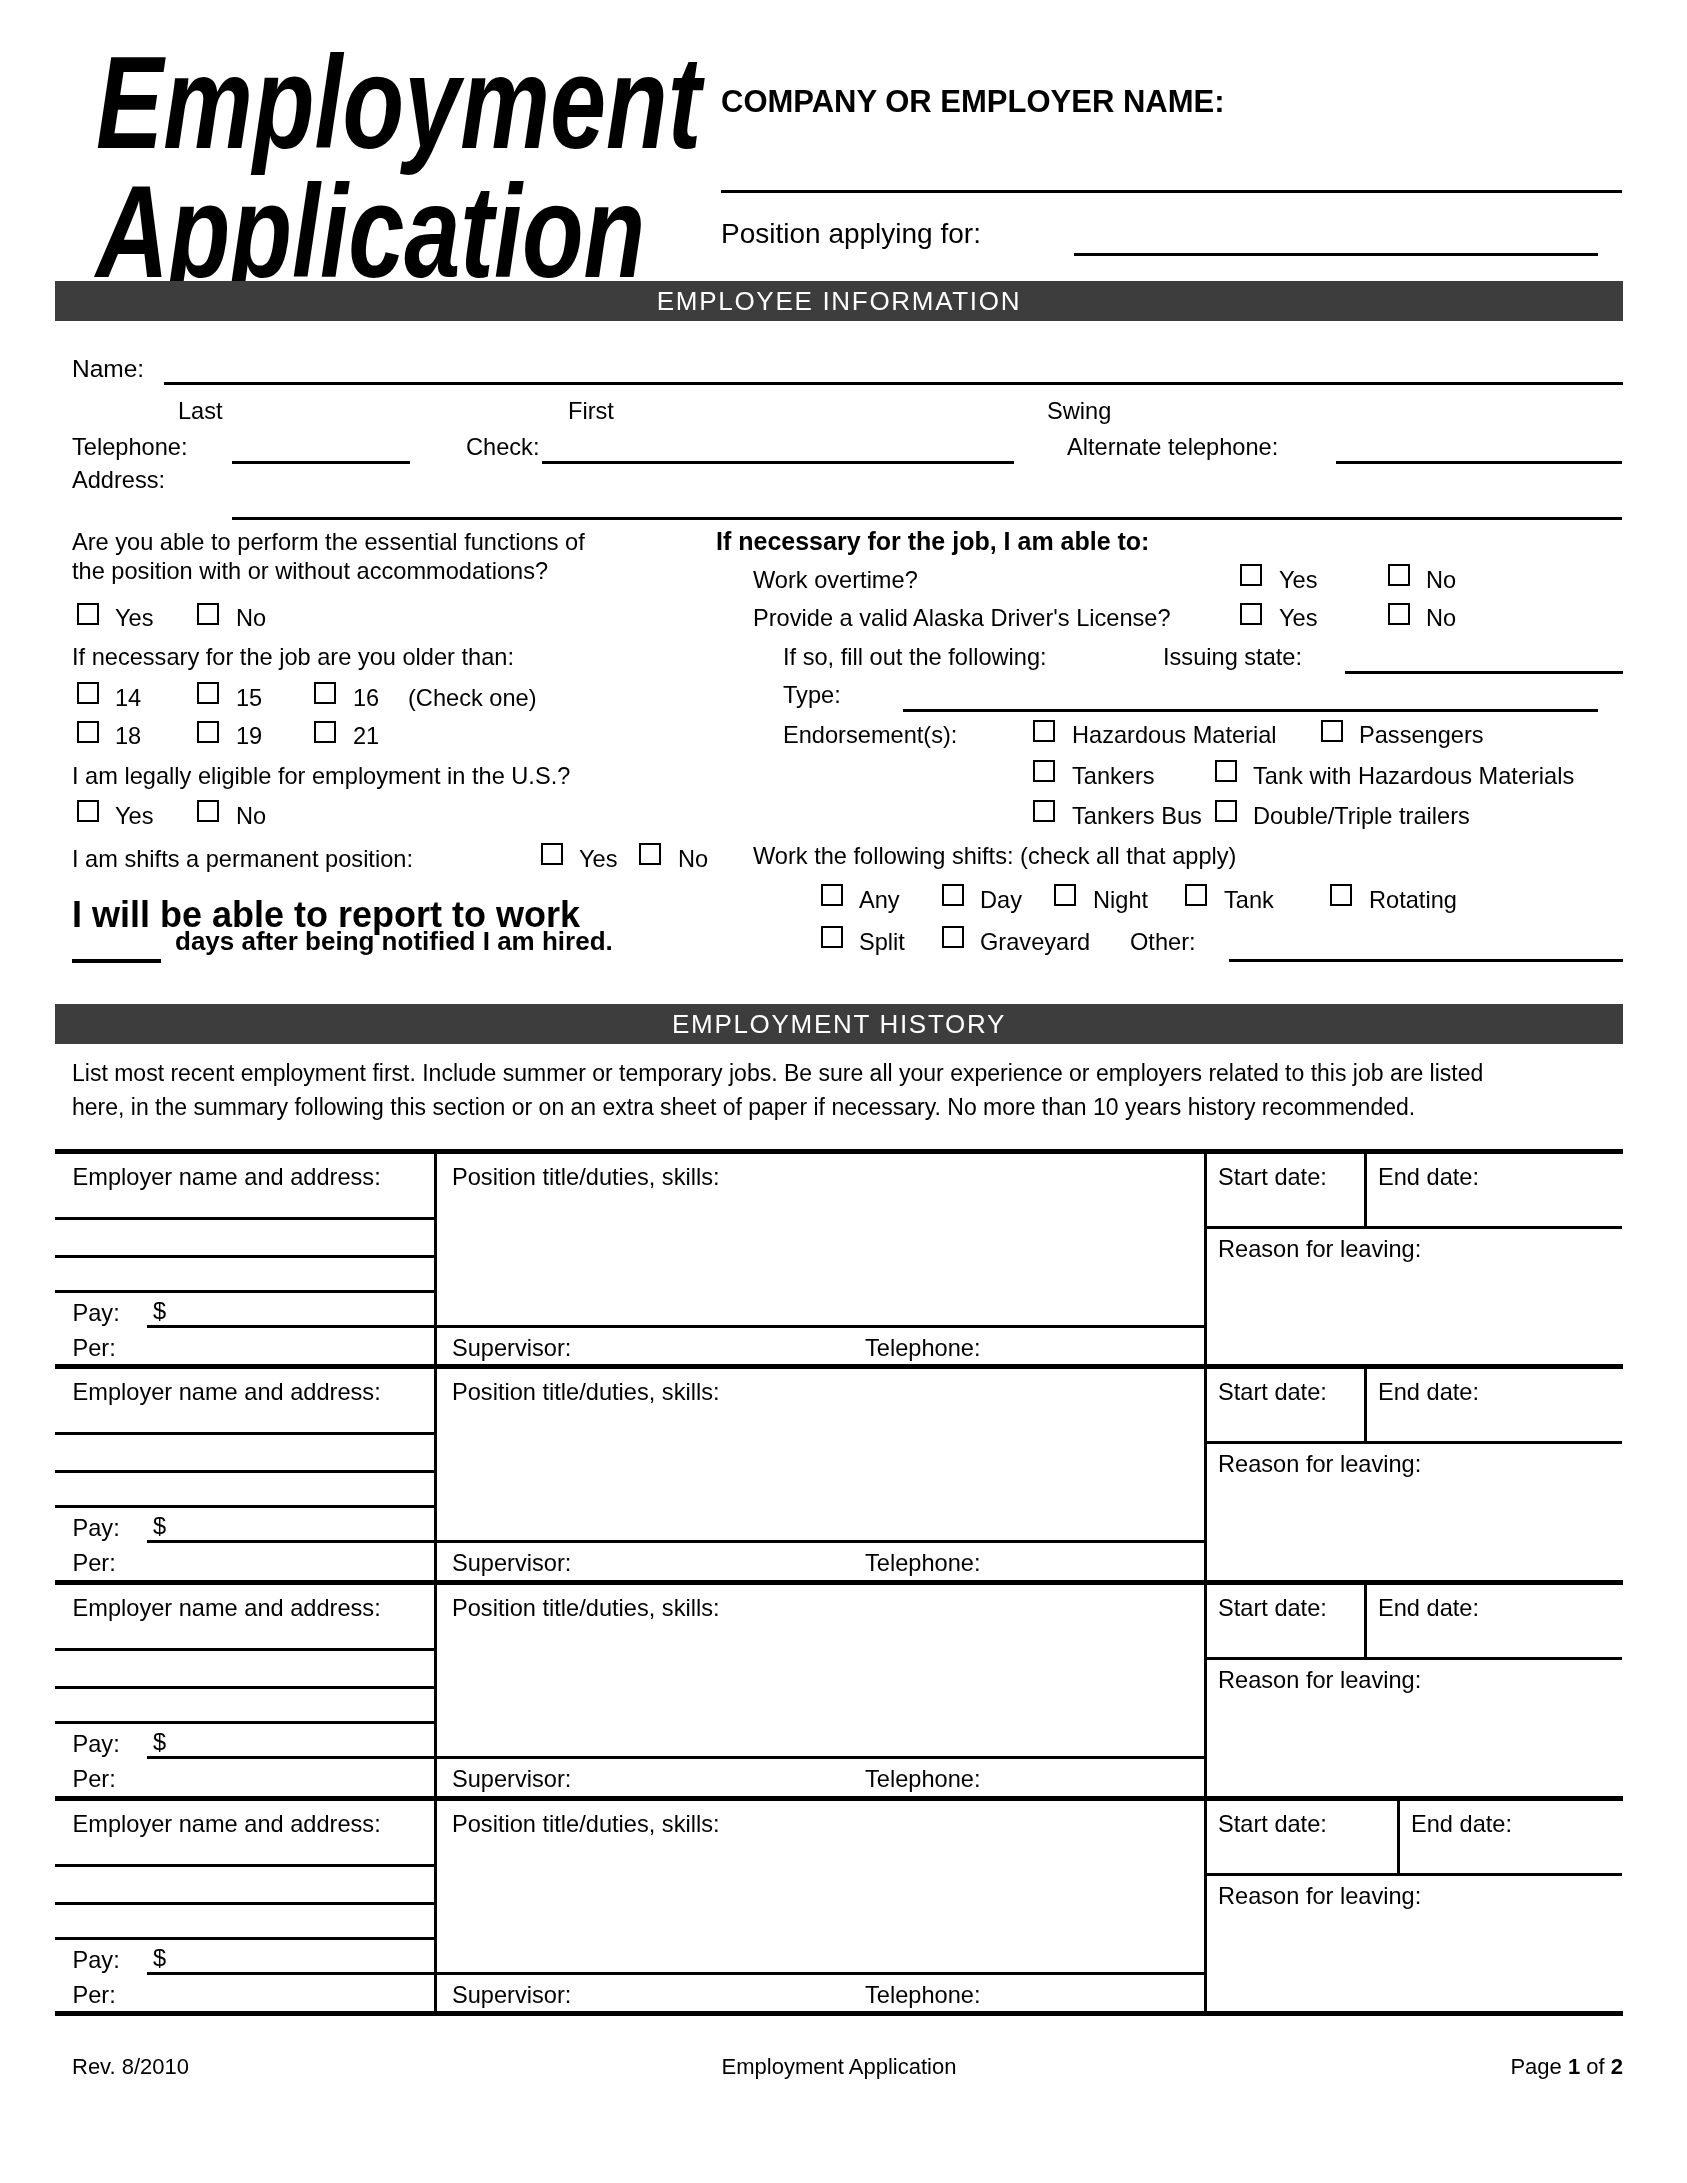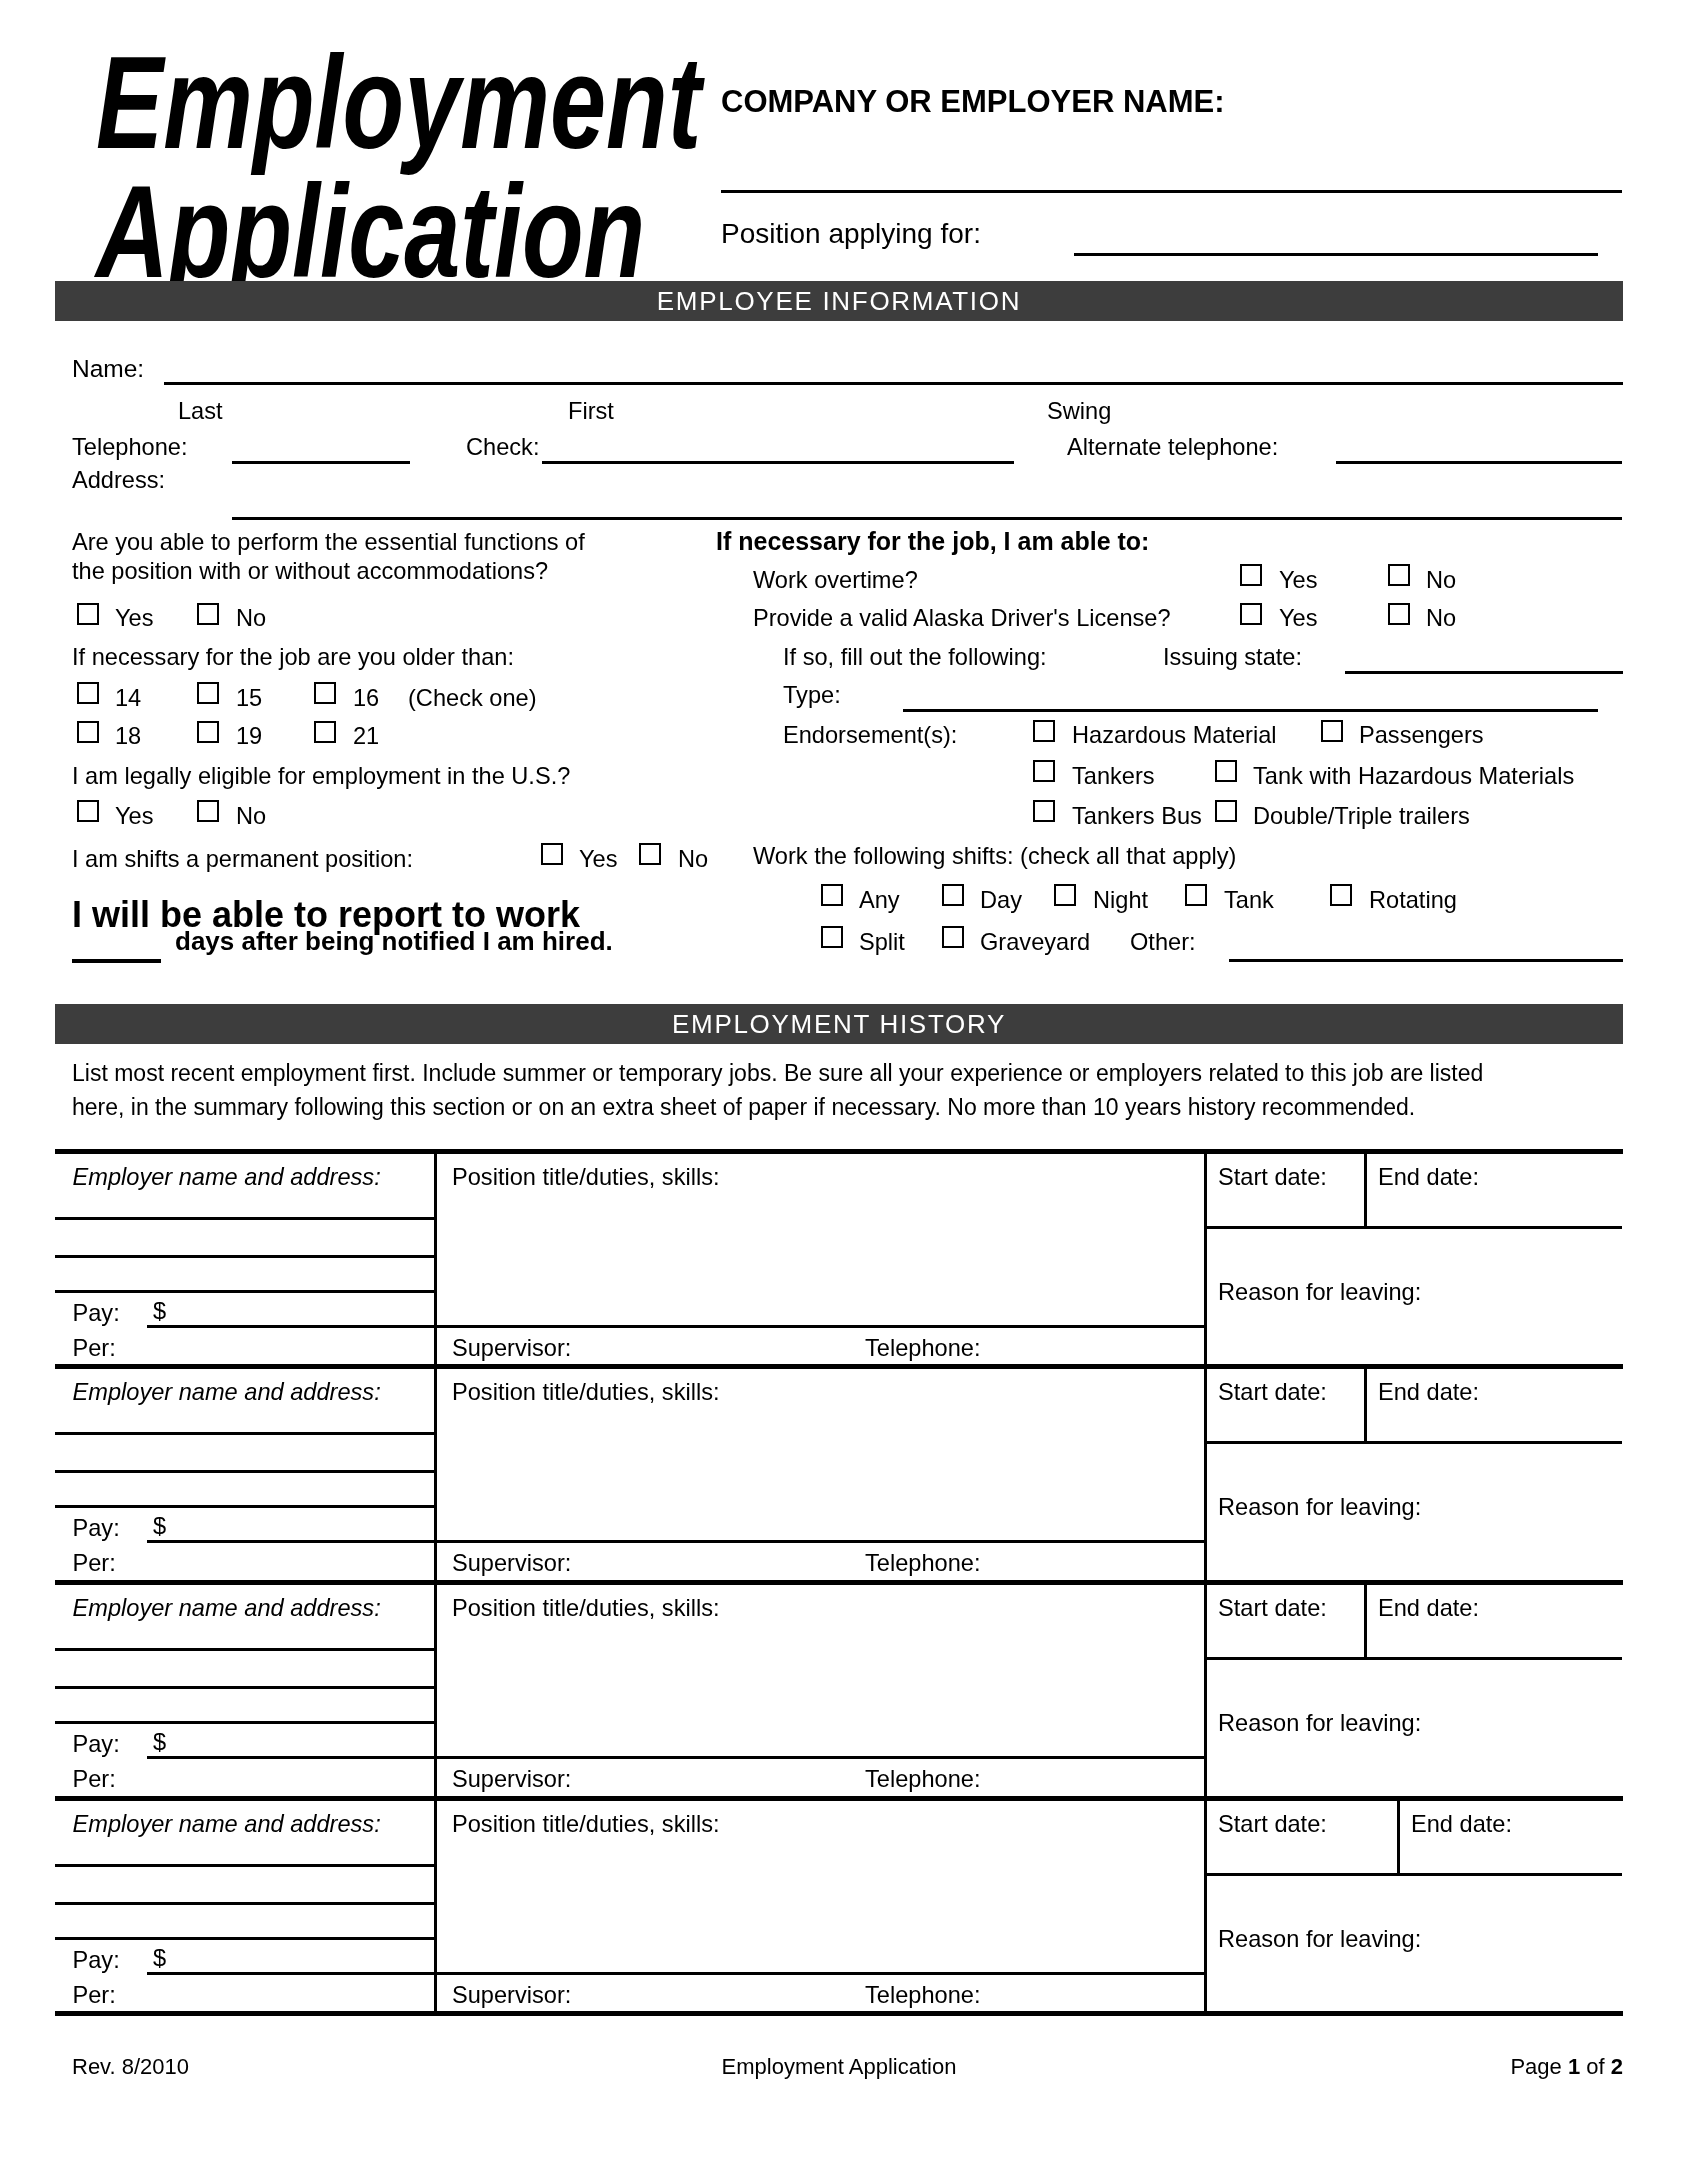--- a/index.html
+++ b/index.html
@@ -26,7 +26,7 @@
   .hblock .a2{left:0;top:106px;width:379px;}
   .hblock .a3{left:0;top:141px;width:379px;}
   .hblock .payln{left:92px;top:176px;width:1058px;}
-  .hblock .l-emp{left:17.5px;top:14px;font-style:italic;}
+  .hblock .l-emp{left:17.5px;top:14px;}
   .hblock .l-pos{left:397px;top:14px;}
   .hblock .l-start{left:1163px;top:14px;}
   .hblock .l-end{left:1323px;top:14px;}

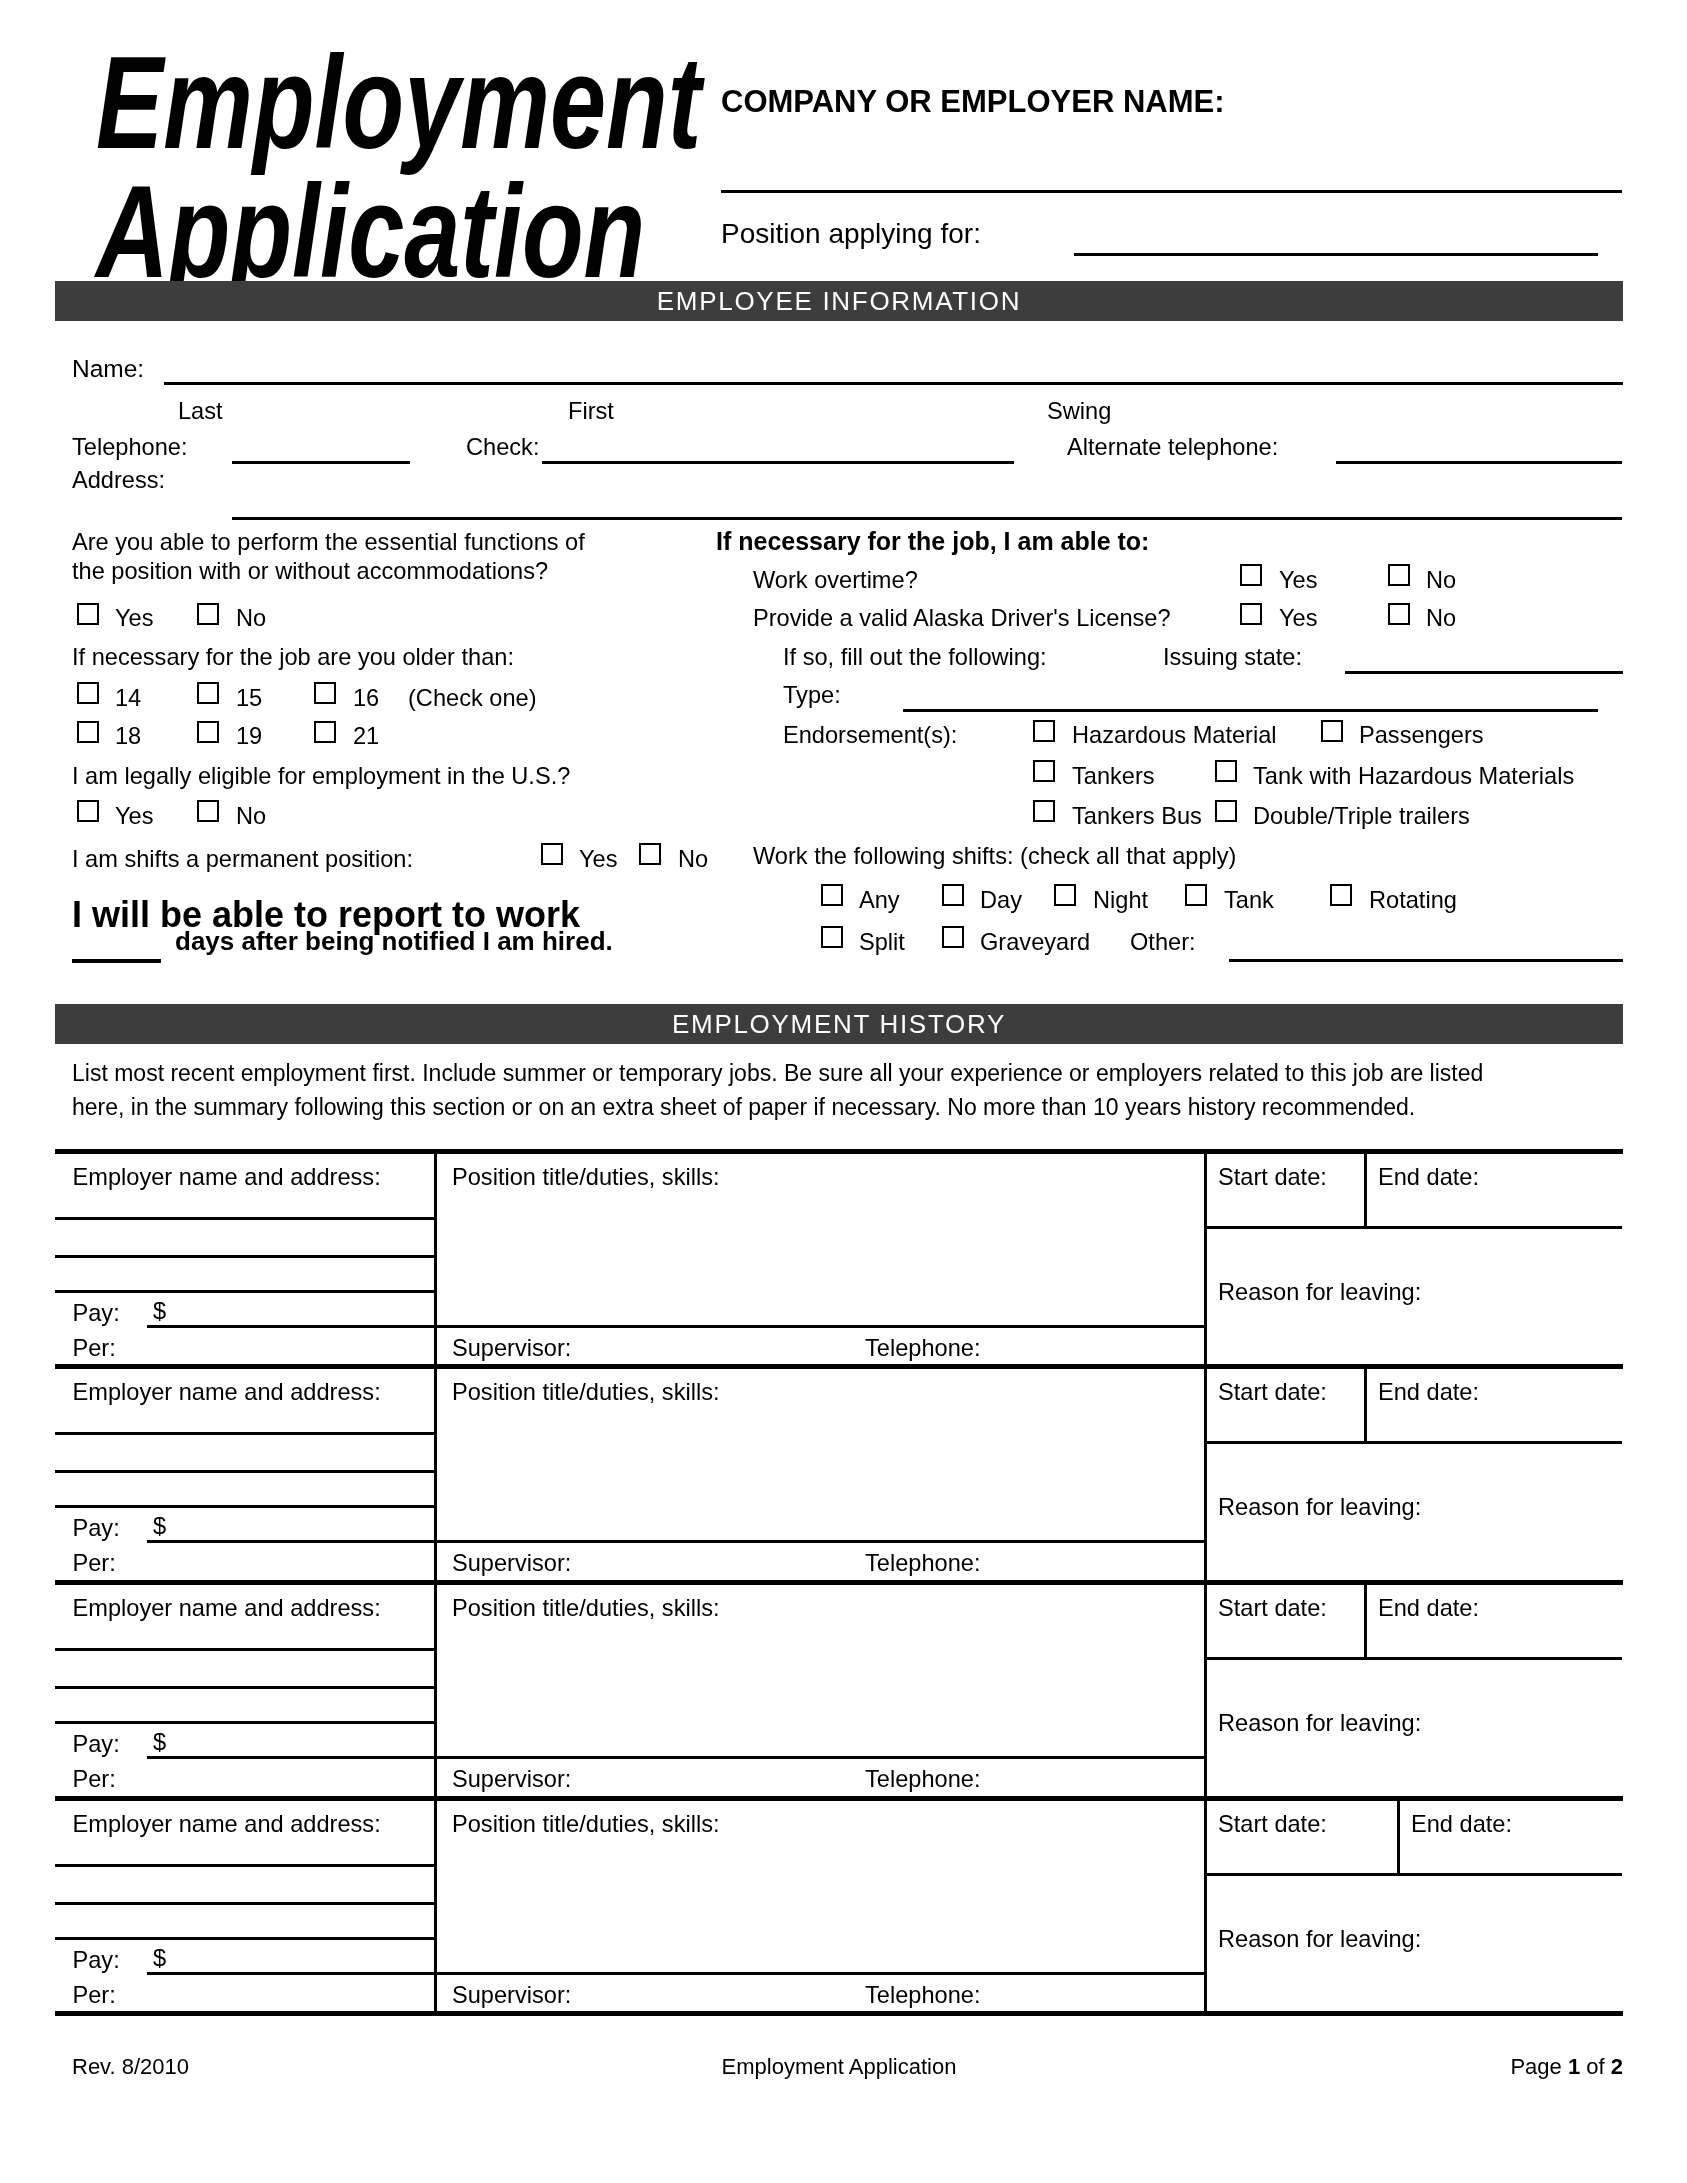--- a/index.html
+++ b/index.html
@@ -31,7 +31,7 @@
   .hblock .l-start{left:1163px;top:14px;}
   .hblock .l-end{left:1323px;top:14px;}
   .hblock.b4 .l-end{left:1356px;}
-  .hblock .l-reason{left:1163px;top:86px;margin-top:43px;}
+  .hblock .l-reason{left:1163px;top:86px;}
   .hblock .l-pay{left:17.5px;top:150px;}
   .hblock .l-dollar{left:98px;top:148px;}
   .hblock .l-per{left:17.5px;top:185px;}

